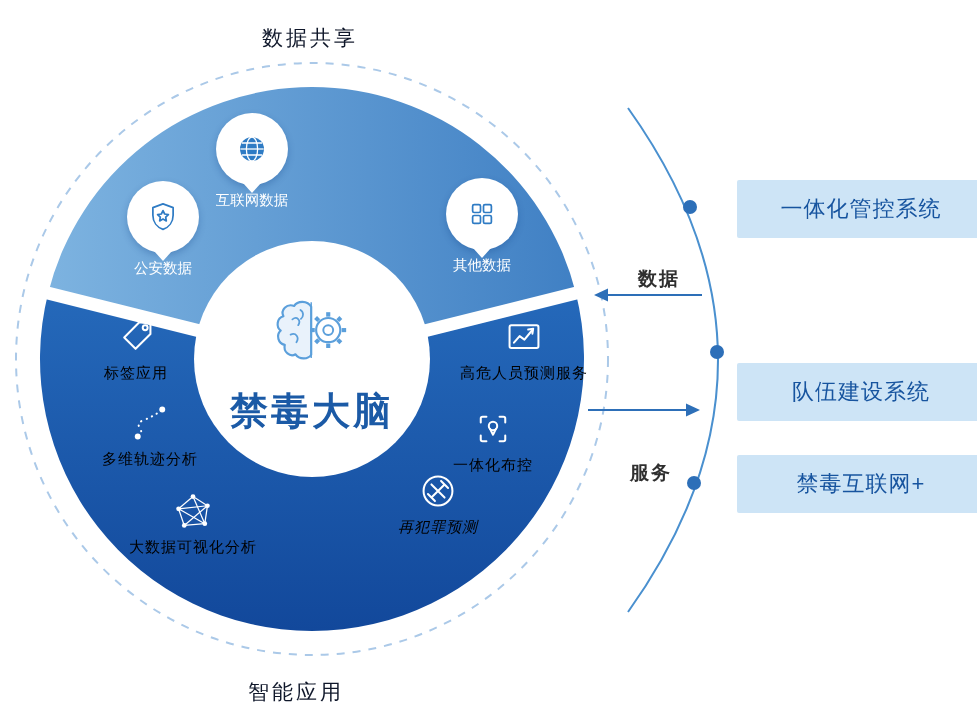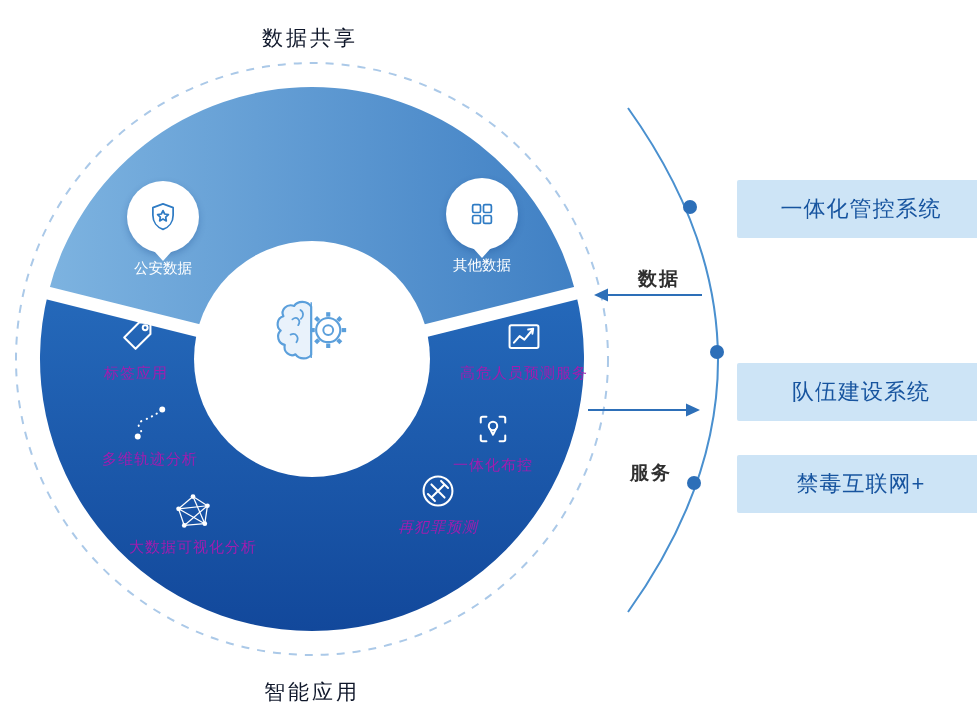--- a/index.html
+++ b/index.html
@@ -90,6 +90,18 @@
     <div class="pin-label">公安数据</div>
   </div>
 
+  <div class="pin-wrap" style="left:216px;top:113px;">
+    <div class="pin-circle">
+      <svg width="36" height="36" viewBox="0 0 48 48">
+        <circle cx="24" cy="24" r="16" fill="#2e7bc4"></circle>
+        <ellipse cx="24" cy="24" rx="7.5" ry="16" fill="none" stroke="#fff" stroke-width="1.7"></ellipse>
+        <line x1="8.5" y1="24" x2="39.5" y2="24" stroke="#fff" stroke-width="1.7"></line>
+        <path d="M10.6 16 H37.4 M10.6 32 H37.4" fill="none" stroke="#fff" stroke-width="1.7"></path>
+      </svg>
+      <div class="pin-tail"></div>
+    </div>
+    <div class="pin-label">互联网数据</div>
+  </div>
 
 
   <div class="pin-wrap" style="left:446px;top:178px;">

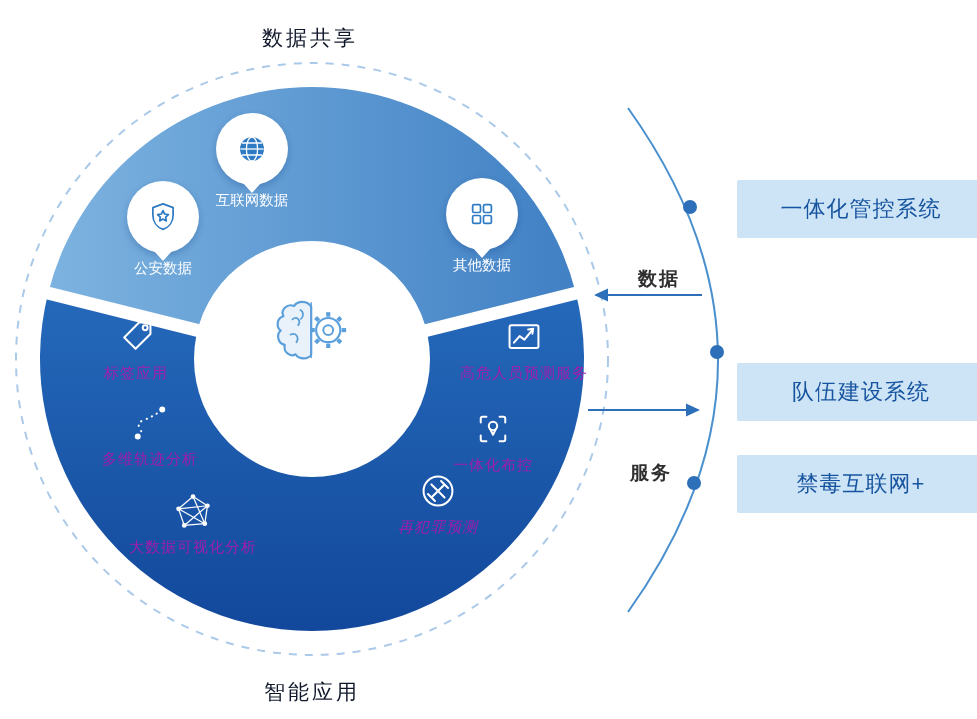--- a/index.html
+++ b/index.html
@@ -19,7 +19,7 @@
   .pin-label{position:absolute;top:78px;left:50%;transform:translateX(-50%);
              color:#fff;font-size:14.5px;white-space:nowrap;}
   
-  .app{position:absolute;transform:translateX(-50%);text-align:right;color:#a21caf;}
+  .app{position:absolute;transform:translateX(-50%);text-align:right;color:#000000;}
   .app svg{display:block;margin:0 auto 6px auto;}
   .app-label{font-size:15px;white-space:nowrap;letter-spacing:1px;}
   

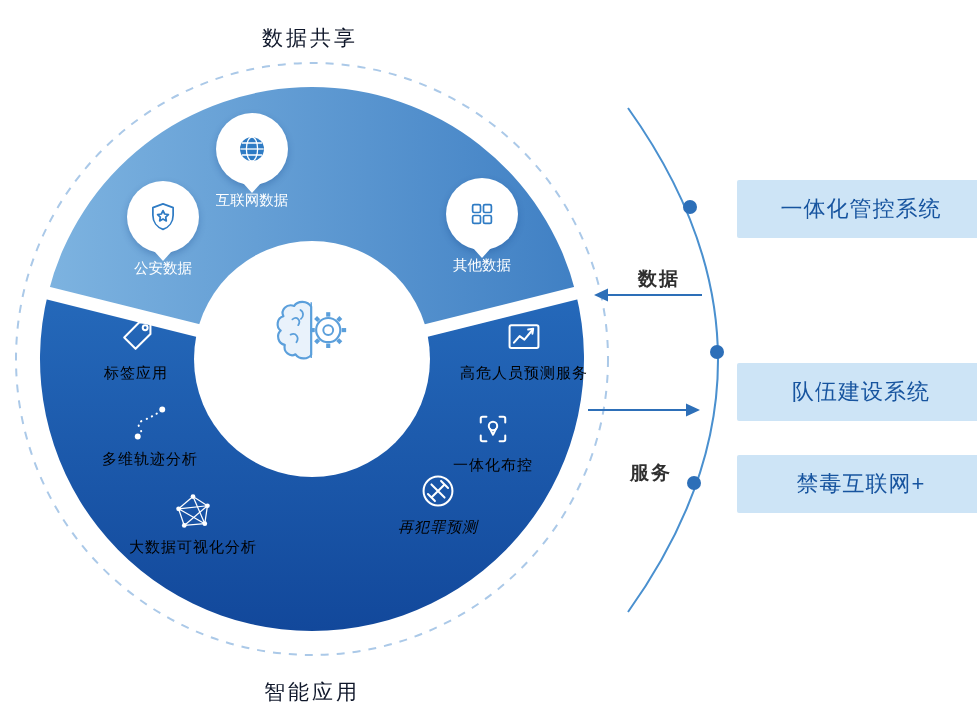--- a/index.html
+++ b/index.html
@@ -78,6 +78,7 @@
     <circle cx="65" cy="42" r="13.5" fill="#fff" stroke="#5b9fdb" stroke-width="2.4"></circle>
     <circle cx="65" cy="42" r="5.5" fill="none" stroke="#5b9fdb" stroke-width="2.2"></circle>
   </svg>
+  <div class="core-title">禁毒大脑</div>
 
   <div class="pin-wrap" style="left:127px;top:181px;">
     <div class="pin-circle">

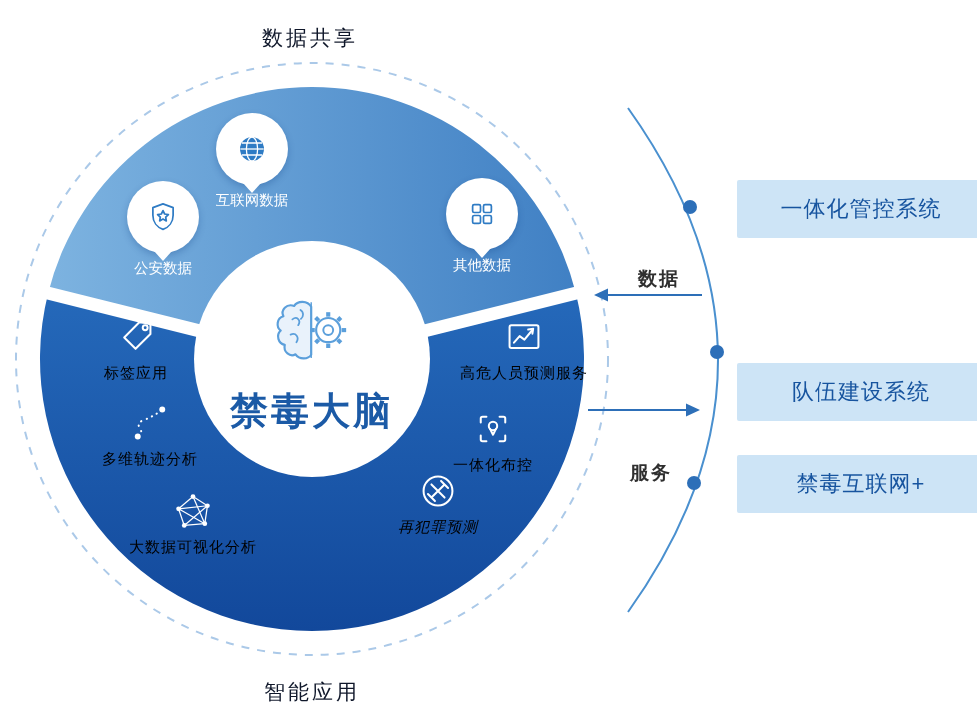--- a/index.html
+++ b/index.html
@@ -40,7 +40,7 @@
 <div class="canvas">
 
   <div class="zone-label" style="left:262px;top:24px;">数据共享</div>
-  <div class="zone-label" style="left:264px;top:678px;text-align:right;">智能应用</div>
+  <div class="zone-label" style="left:248px;top:678px;text-align:right;">智能应用</div>
 
   <svg class="disc" style="left:2px;top:49px;" width="620" height="620" viewBox="0 0 620 620">
     <defs>

